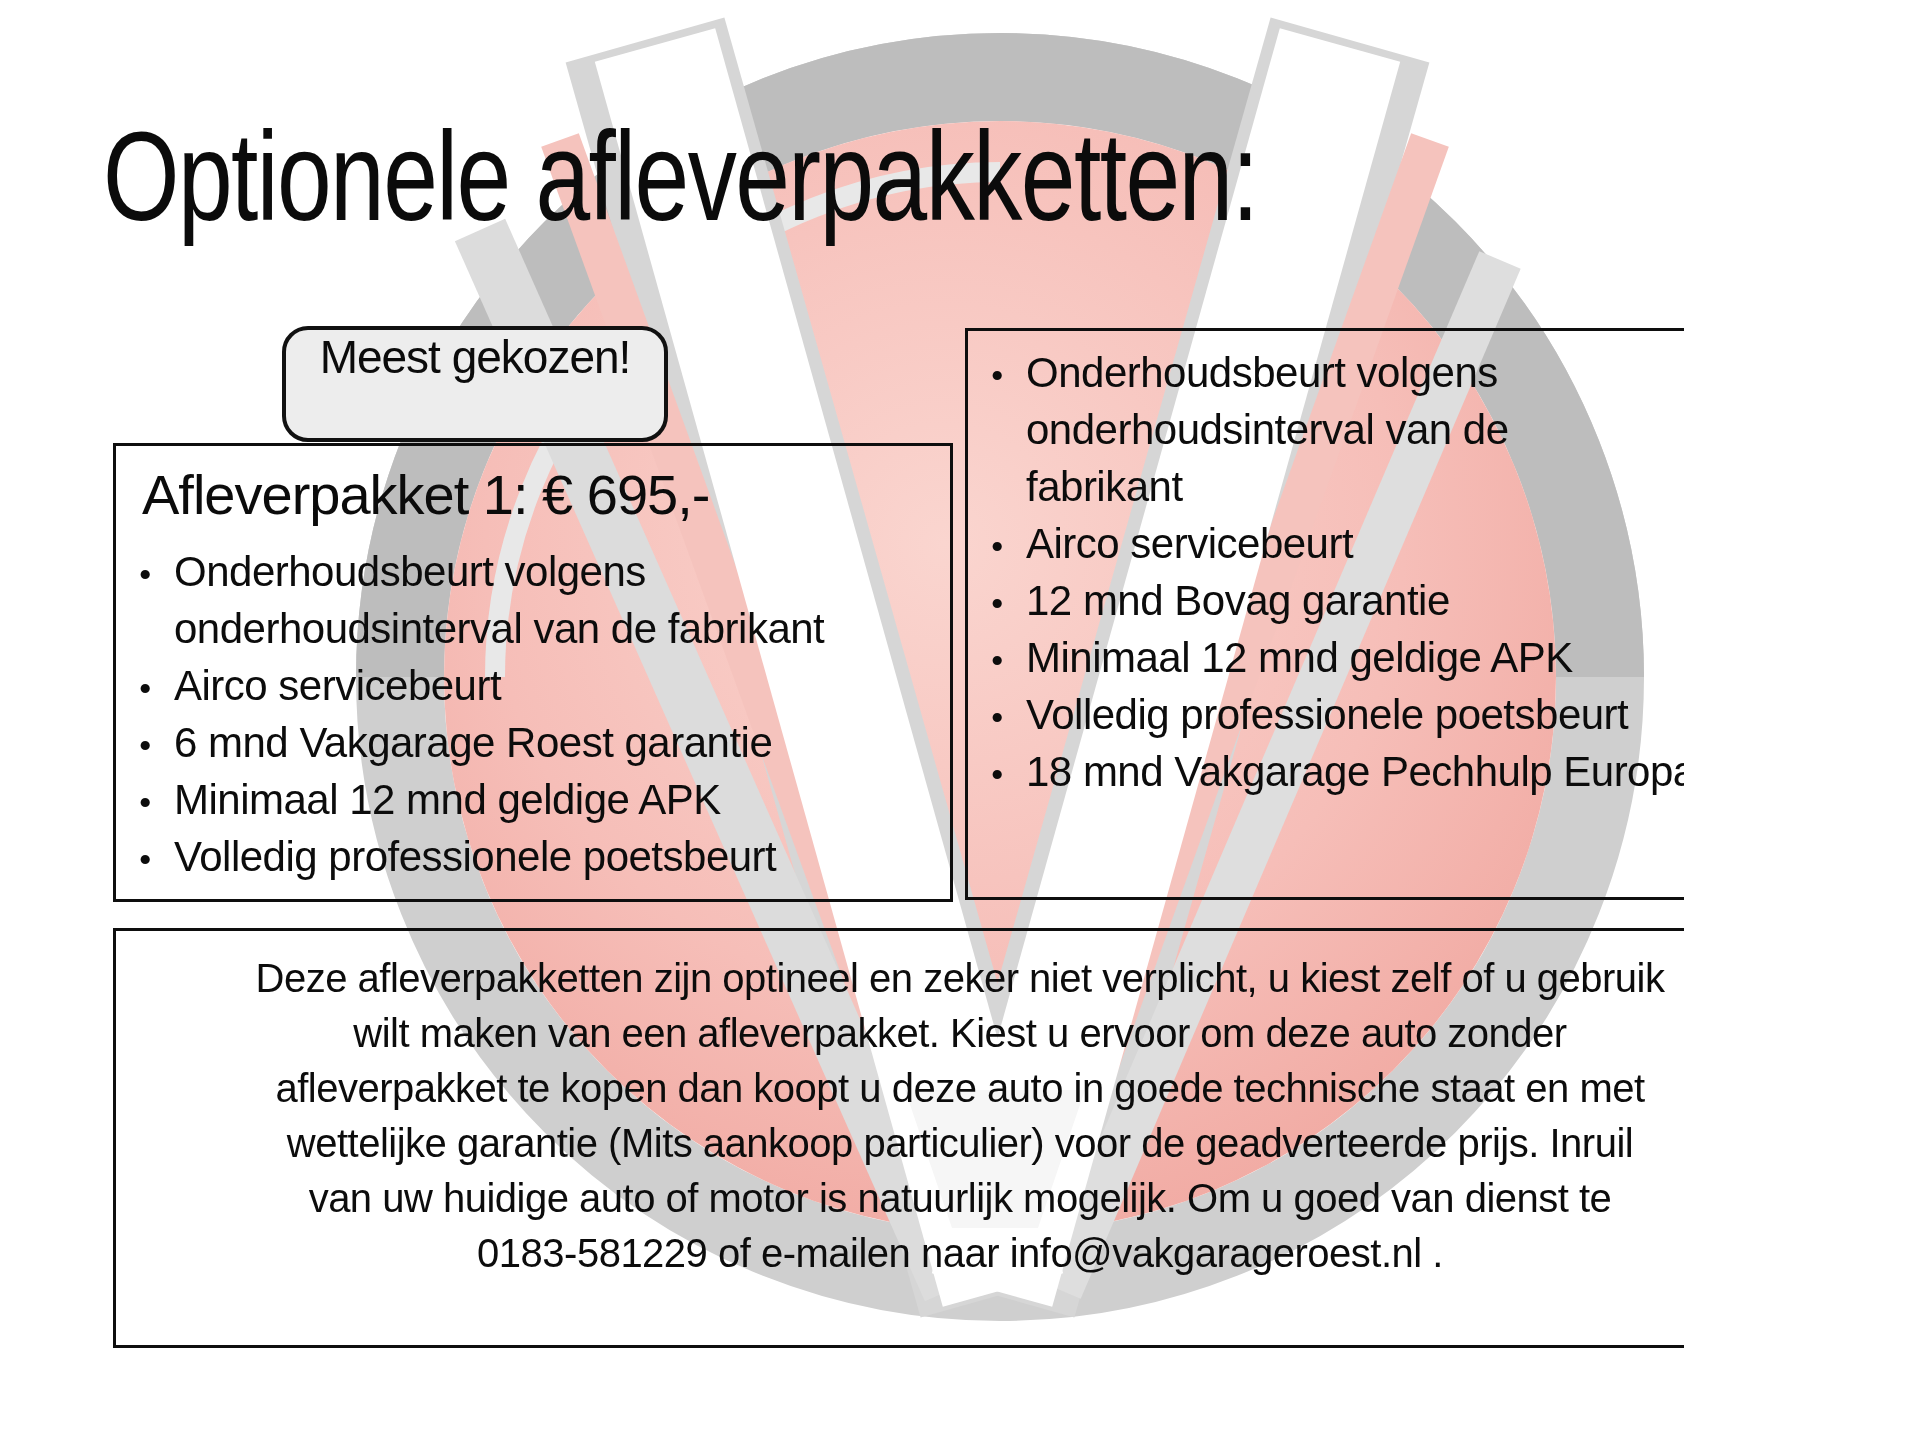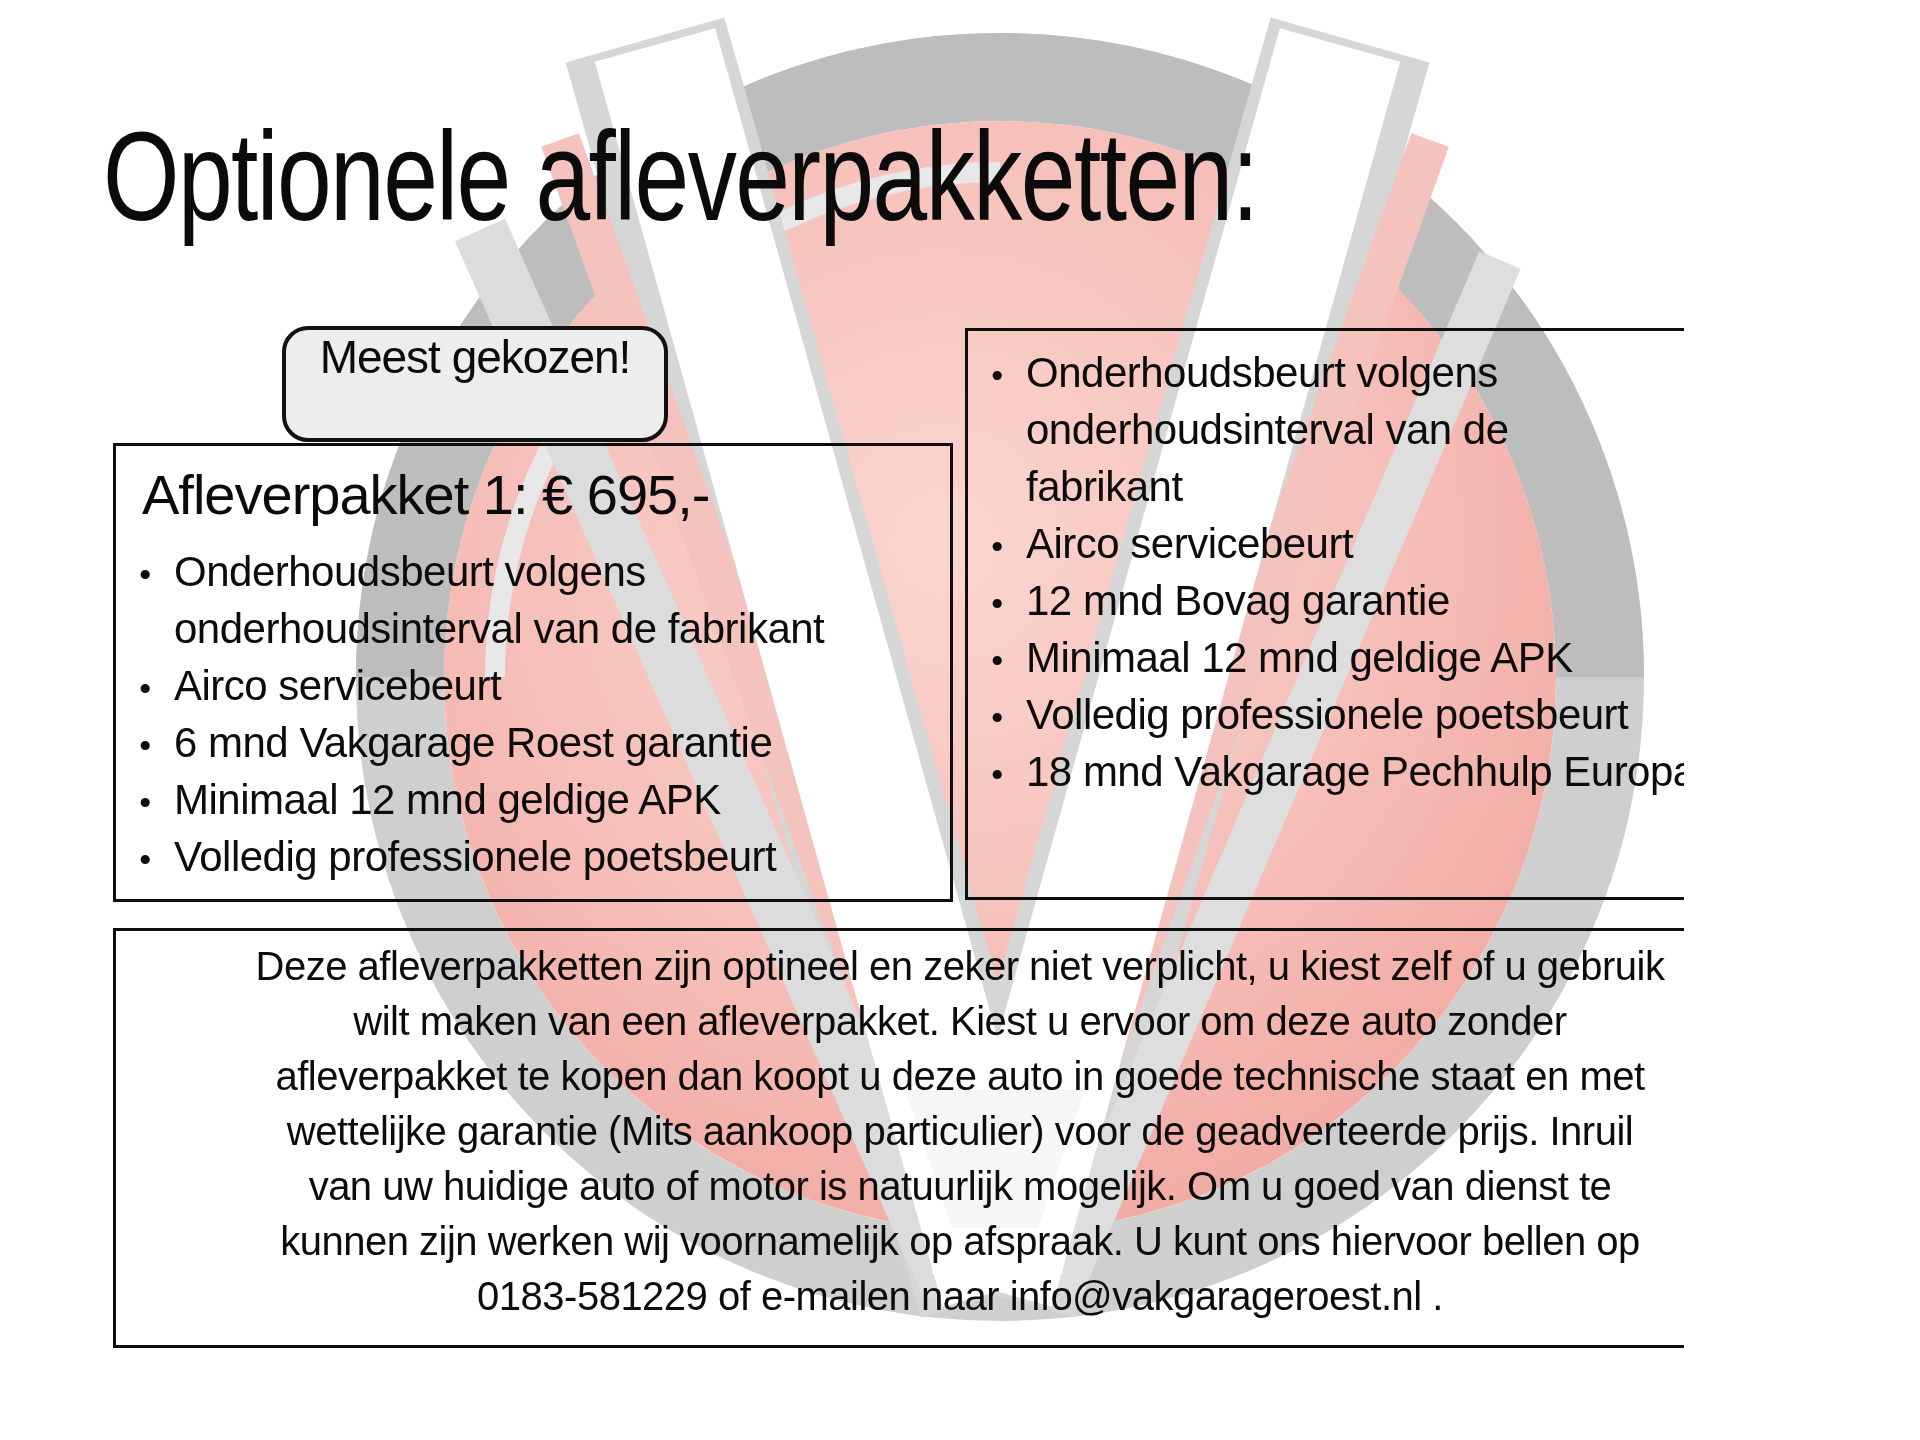--- a/index.html
+++ b/index.html
@@ -56,7 +56,7 @@
   .disclaimer{
     position:absolute;left:113px;top:928px;width:1694px;height:420px;z-index:2;
     border:3px solid #0e0e0e;box-sizing:border-box;
-    padding-top:8px;
+    padding-top:20px;
   }
   .dline{
     text-align:center;

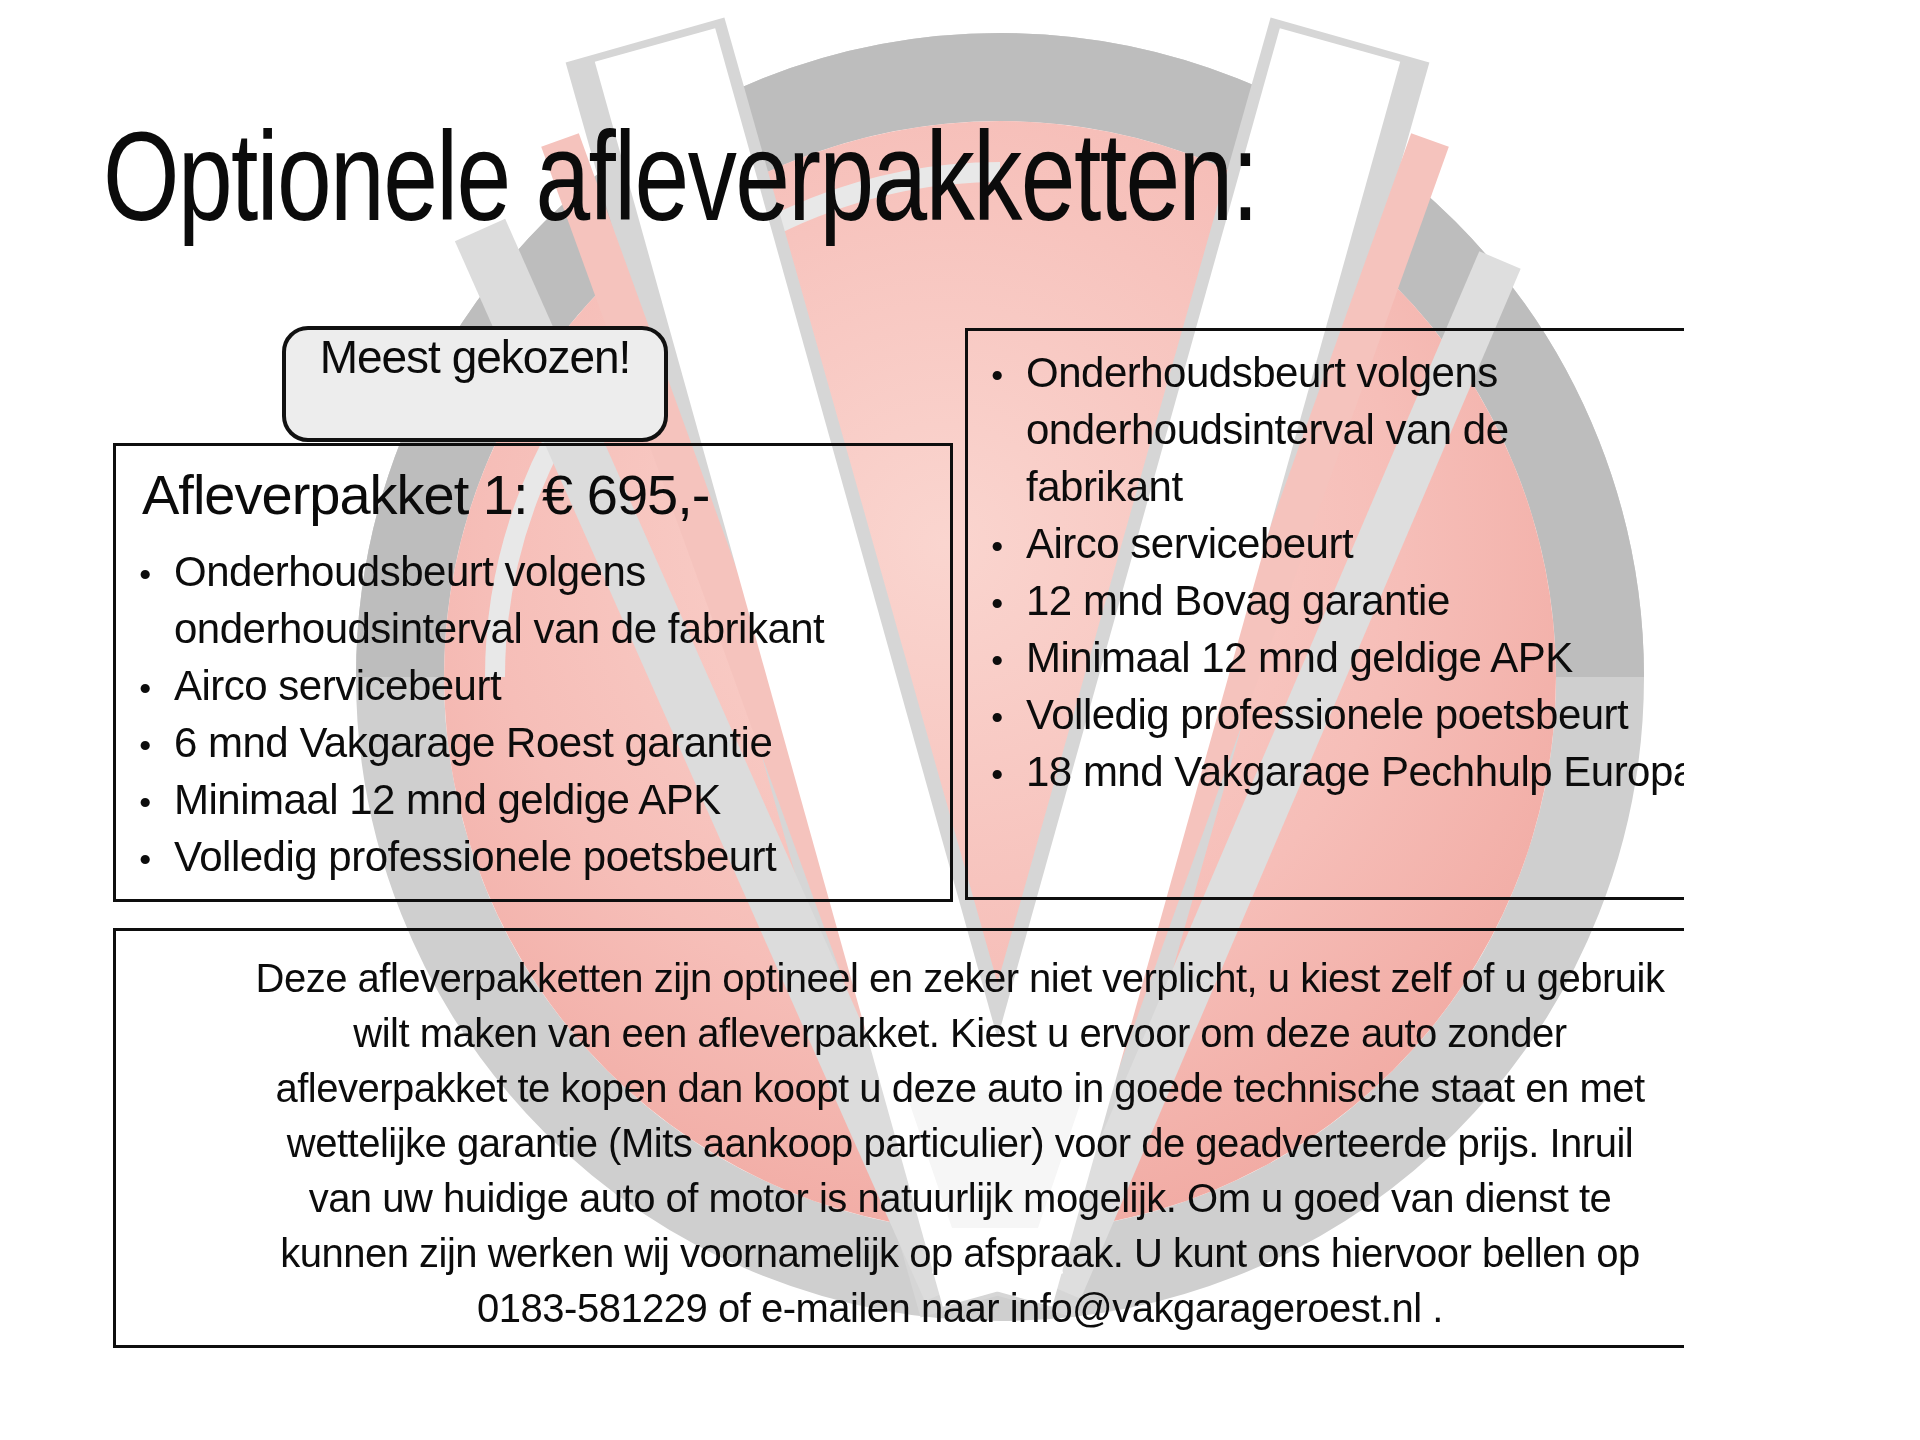--- a/index.html
+++ b/index.html
@@ -184,7 +184,6 @@
     <div class="dline">afleverpakket te kopen dan koopt u deze auto in goede technische staat en met</div>
     <div class="dline">wettelijke garantie (Mits aankoop particulier) voor de geadverteerde prijs. Inruil</div>
     <div class="dline">van uw huidige auto of motor is natuurlijk mogelijk. Om u goed van dienst te</div>
-    <div class="dline">kunnen zijn werken wij voornamelijk op afspraak. U kunt ons hiervoor bellen op</div>
     <div class="dline">0183-581229 of e-mailen naar info@vakgarageroest.nl .</div>
   </div>
 

